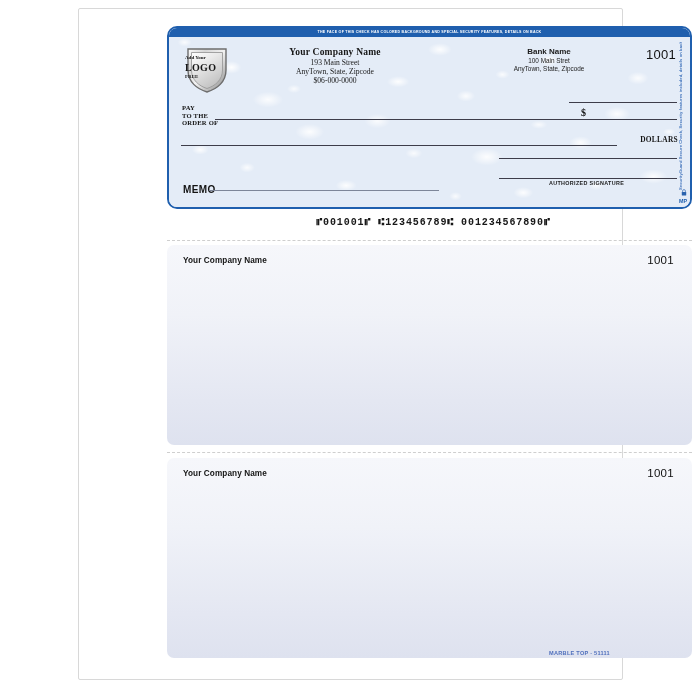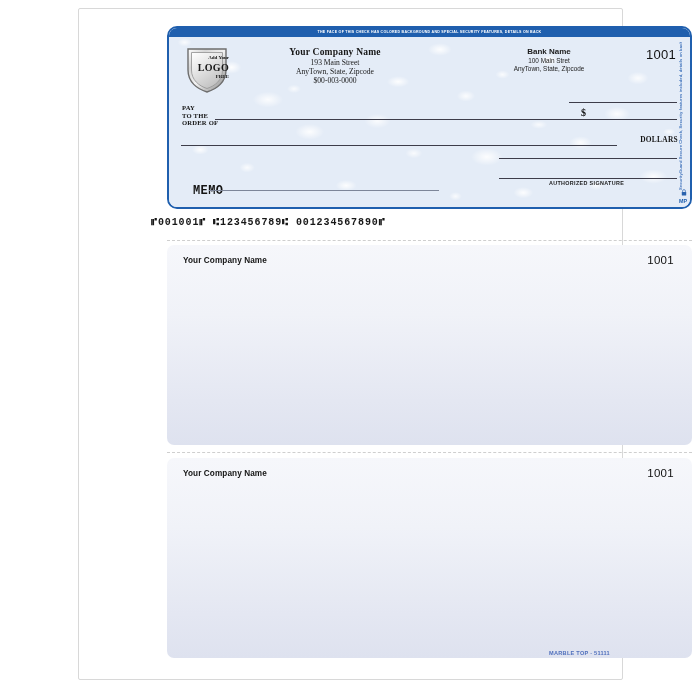--- a/index.html
+++ b/index.html
@@ -137,7 +137,7 @@
   #logo-caption-top, #logo-caption-mid, #logo-caption-bot {
     position: absolute;
     width: 100%;
-    text-align: right;
+    text-align: left;
     font-family: "Liberation Serif", serif;
     color: #161616;
     pointer-events: none;

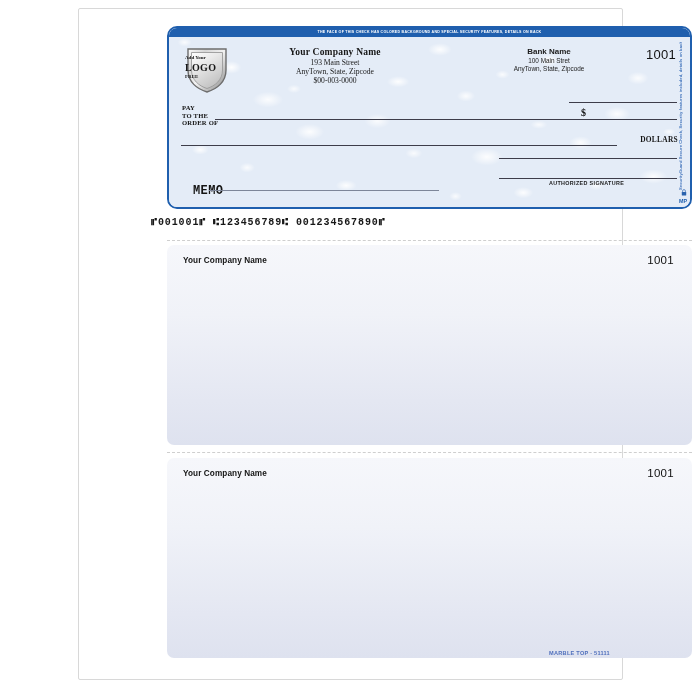--- a/index.html
+++ b/index.html
@@ -384,7 +384,7 @@
         <div id="company-name">Your Company Name</div>
         <div class="company-line">193 Main Street</div>
         <div class="company-line">AnyTown, State, Zipcode</div>
-        <div class="company-line">$00-003-0000</div>
+        <div class="company-line">$06-000-0000</div>
       </div>
 
       <div id="bank-block">

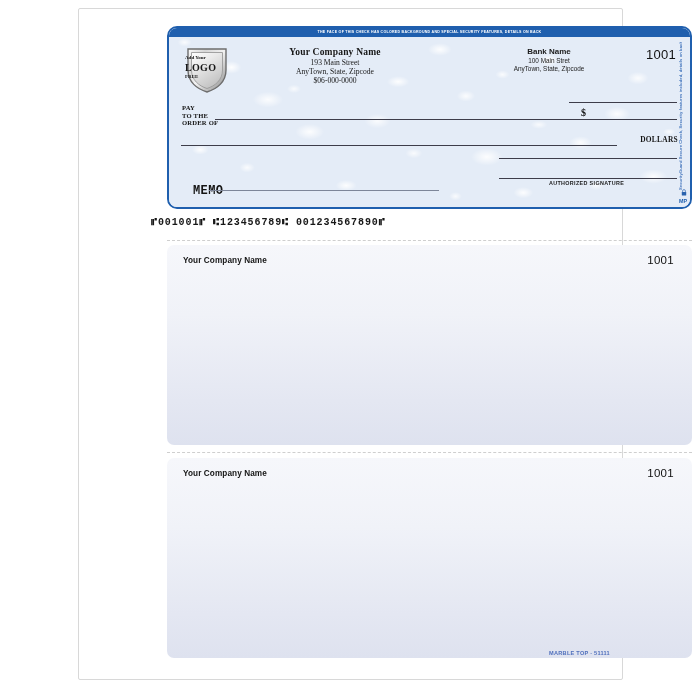--- a/index.html
+++ b/index.html
@@ -217,10 +217,10 @@
   }
   #memo-label {
     position: absolute;
-    left: 24px;
+    left: 14px;
     top: 156px;
-    font-family: Liberation Mono, monospace;
-    font-size: 12px;
+    font-family: Liberation Sans, sans-serif;
+    font-size: 10px;
     font-weight: bold;
     letter-spacing: .4px;
     color: #141414;

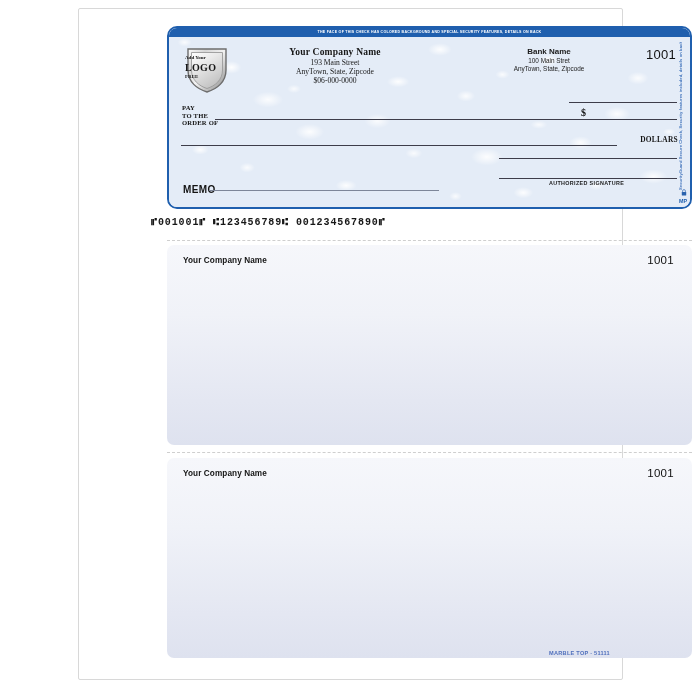--- a/index.html
+++ b/index.html
@@ -275,10 +275,10 @@
   
   #micr-line {
     position: absolute;
-    left: 72px;
+    left: 92px;
     top: 208px;
     width: 525px;
-    text-align: left;
+    text-align: center;
     font-family: "Liberation Mono", monospace;
     font-size: 10px;
     font-weight: bold;

